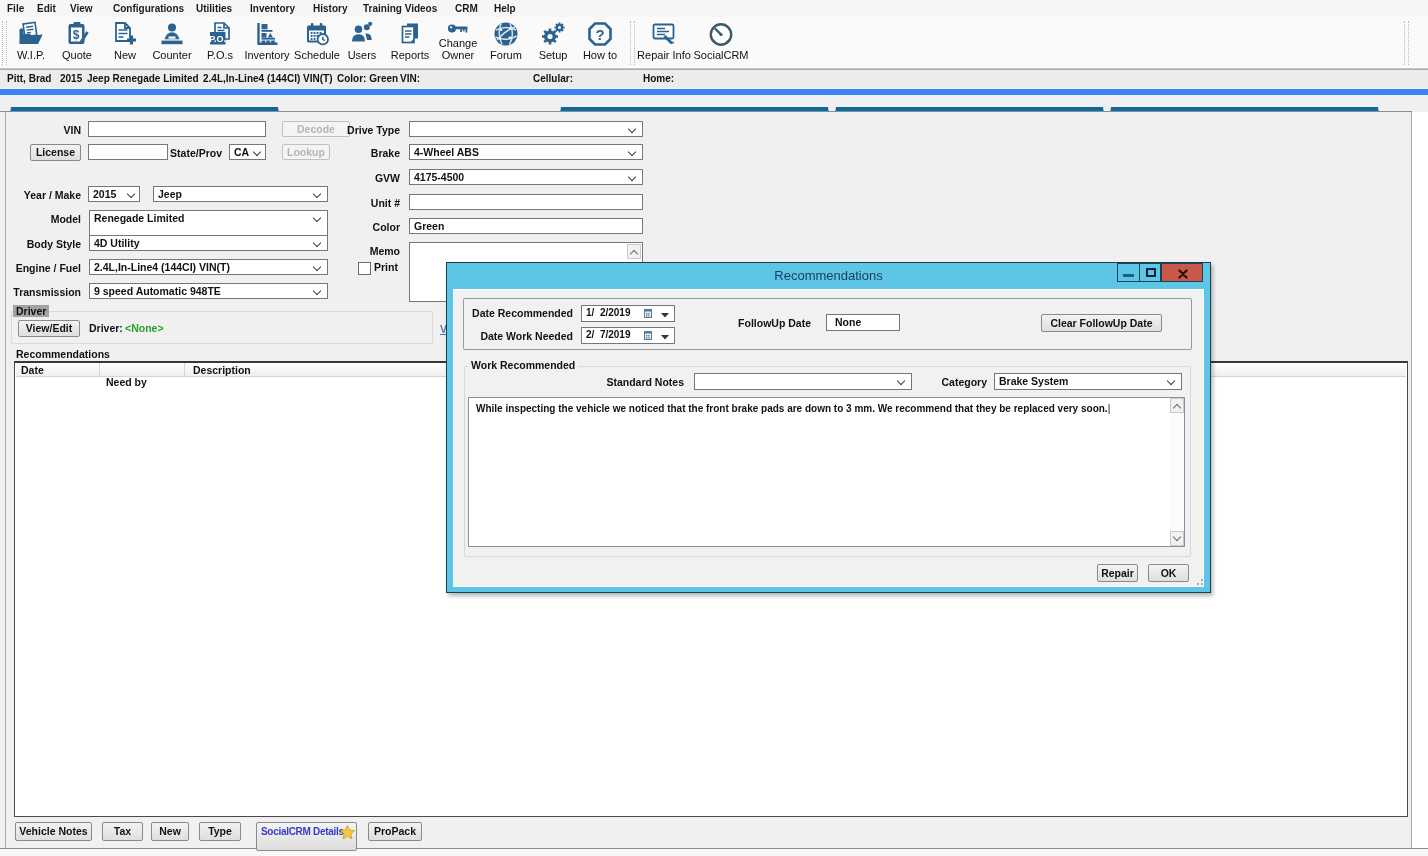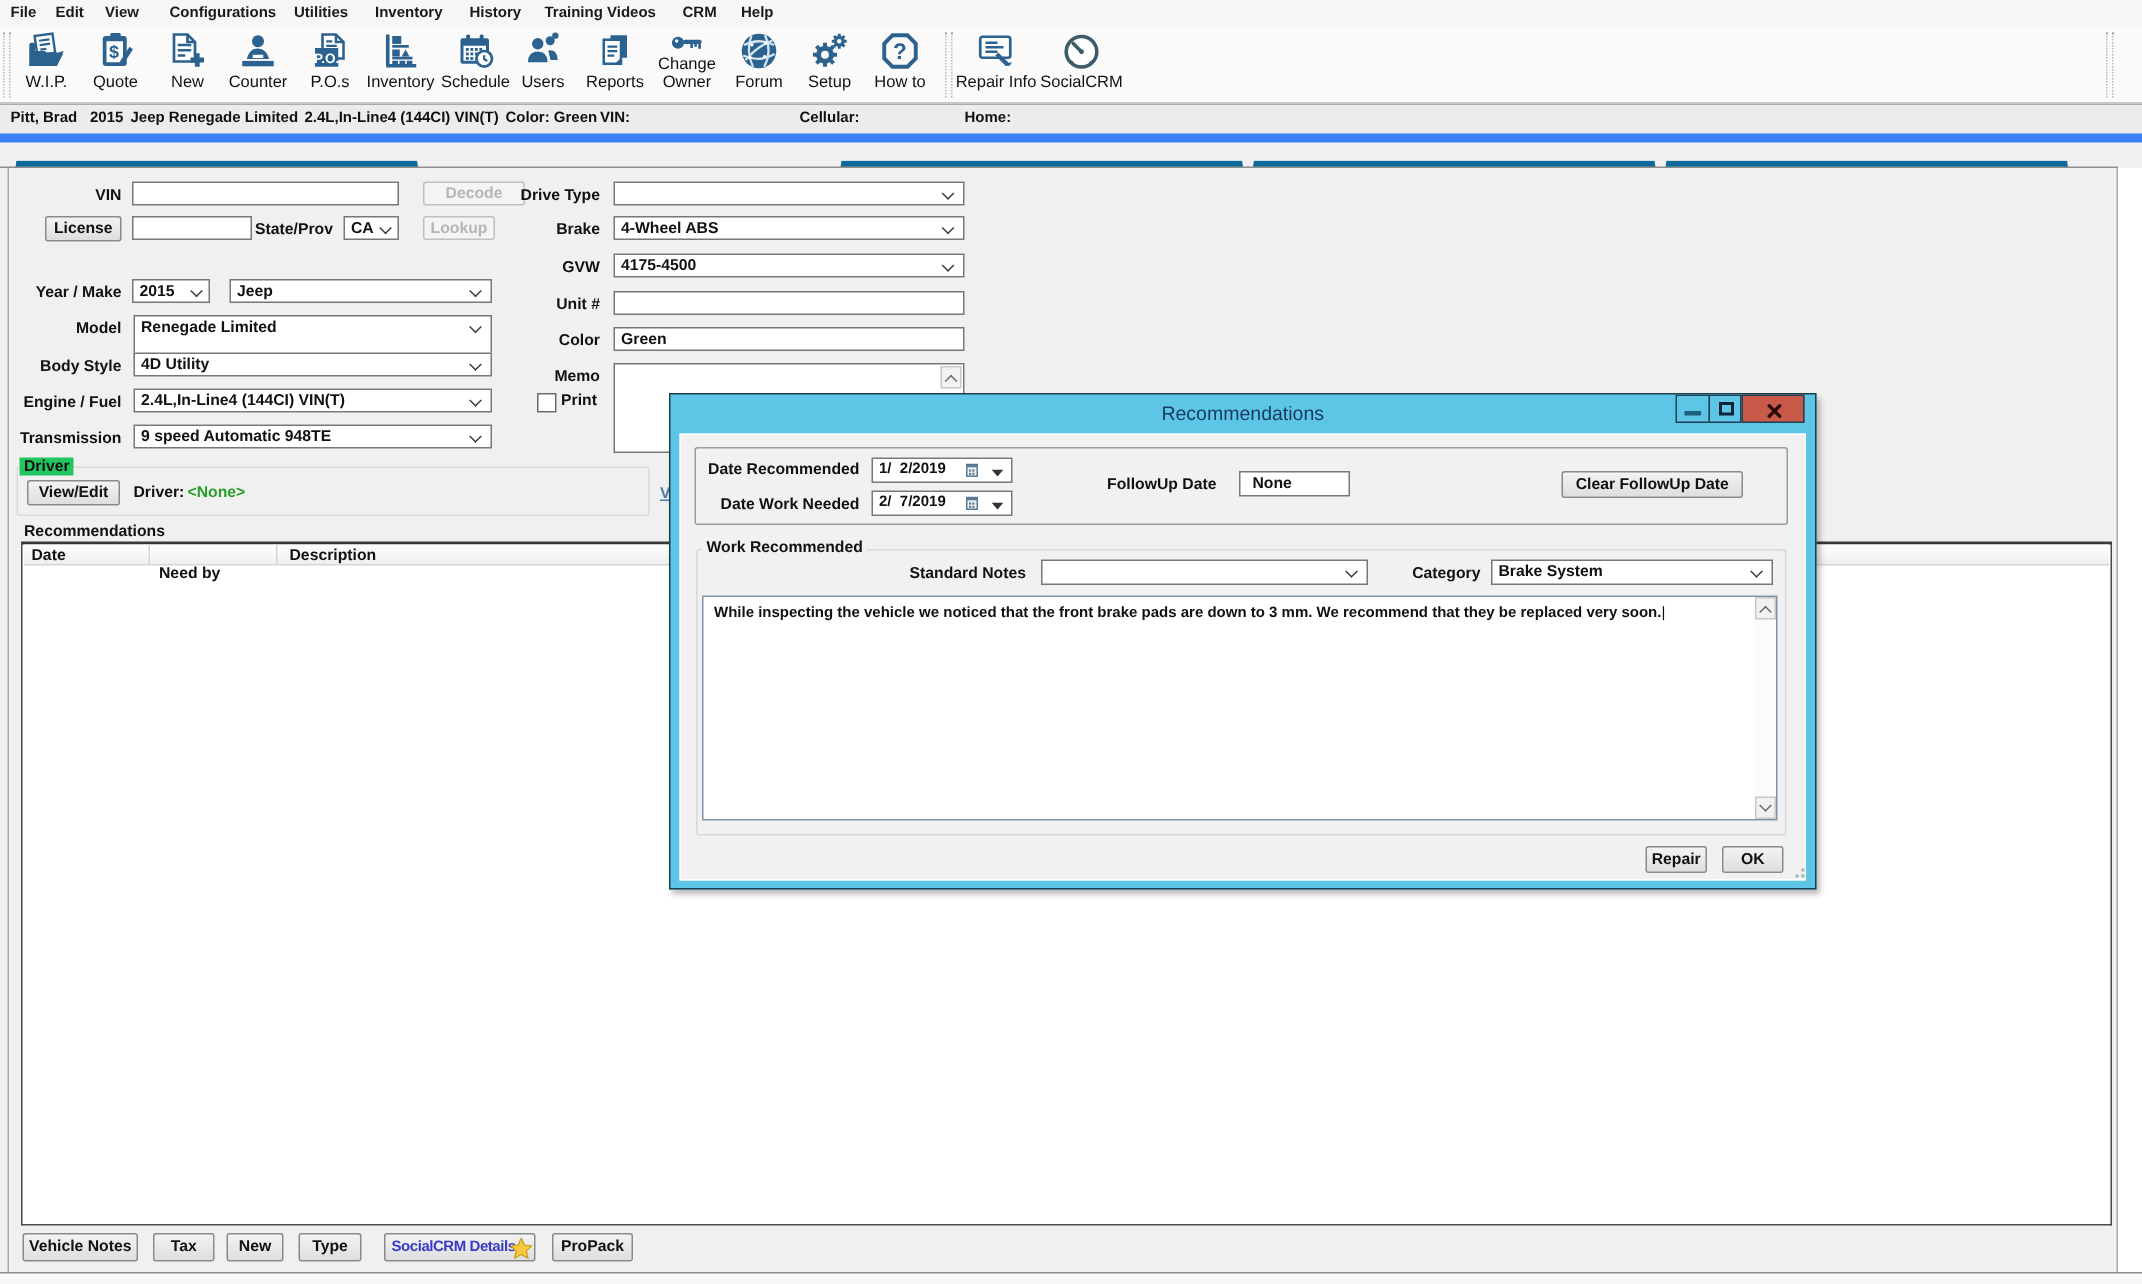--- a/index.html
+++ b/index.html
@@ -36,7 +36,7 @@
 .btn{position:absolute;background:linear-gradient(#f3f3f3,#dedede);border:1px solid #8a8a8a;border-radius:2px;box-sizing:border-box;font-size:10.5px;font-weight:bold;color:#111;text-align:center;}
 .btn.dis{background:#f4f4f4;border:1px solid #c0c0c0;color:#b5b5b5;}
 .gbox{position:absolute;border:1px solid #d9d9d9;border-radius:2px;}
-.gcap{position:absolute;font-size:10.5px;font-weight:bold;color:#111;background:#22c55e;padding:0 3px;white-space:nowrap;}
+.gcap{position:absolute;font-size:10.5px;font-weight:bold;color:#111;background:#a3a3a3;padding:0 3px;white-space:nowrap;}
 
 #dlg{position:absolute;left:446px;top:262px;width:765px;height:331px;background:#5dc6e7;border:1px solid #1c3f4e;box-sizing:border-box;box-shadow:2px 3px 4px rgba(0,0,0,0.28);}
 #dlgtitle{position:absolute;left:0;top:0;width:100%;height:26px;text-align:center;font-size:13px;color:#173a5e;line-height:26px;}

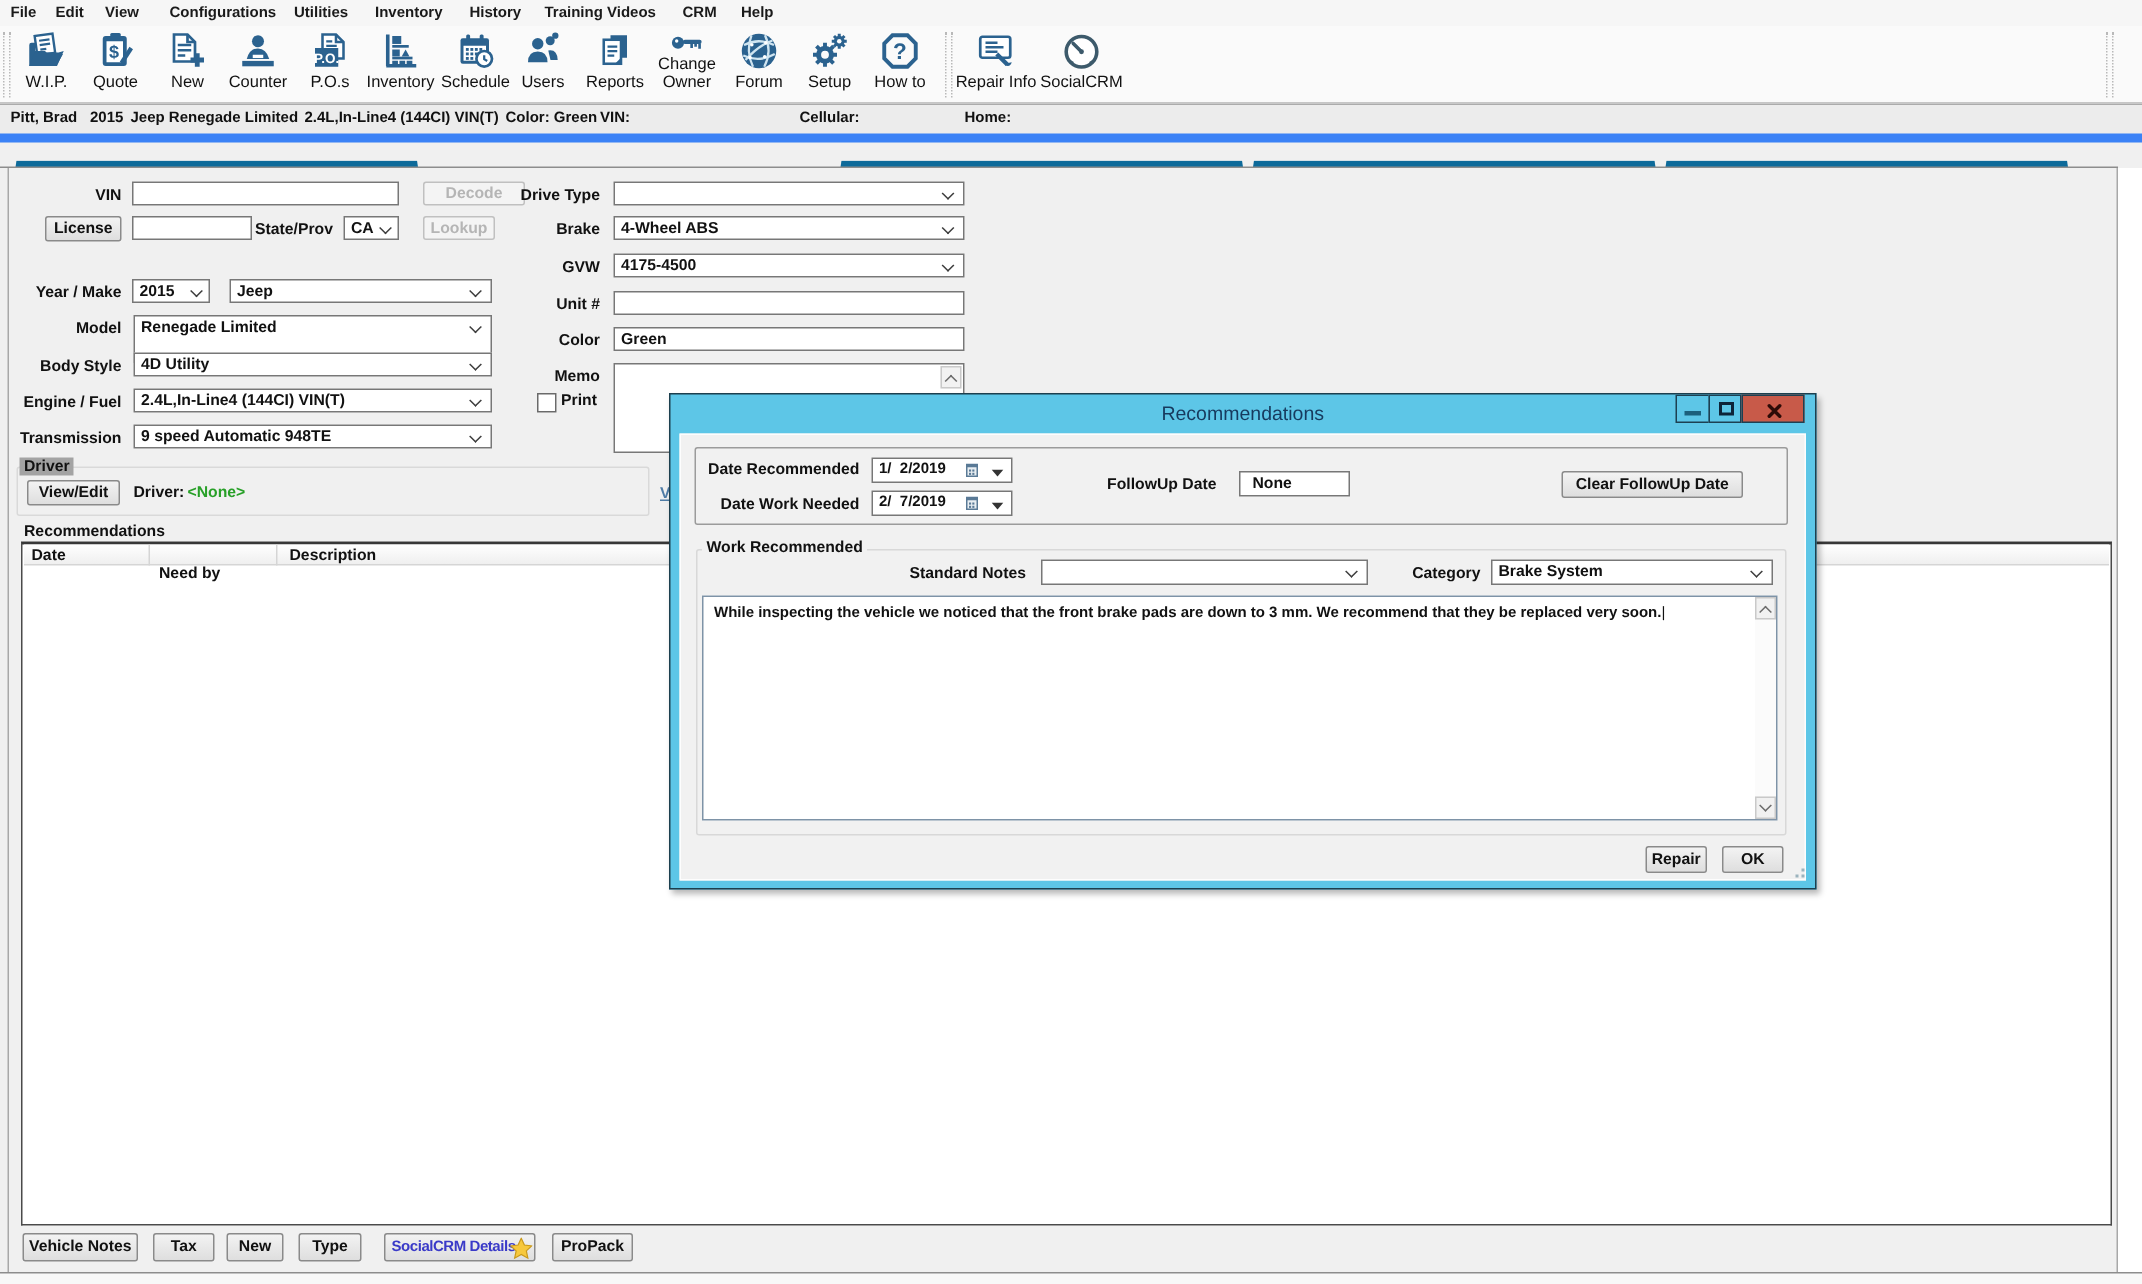--- a/index.html
+++ b/index.html
@@ -328,7 +328,7 @@
   <div class="btn" style="left:102px;top:822px;width:41px;height:19px;line-height:17px">Tax</div>
   <div class="btn" style="left:151px;top:822px;width:38px;height:19px;line-height:17px">New</div>
   <div class="btn" style="left:199px;top:822px;width:42px;height:19px;line-height:17px">Type</div>
-  <div class="btn" style="left:256px;top:822px;width:101px;height:19px;line-height:17px;color:#3a3ac8;font-size:10px;letter-spacing:-0.3px;text-align:left;padding-left:4px">SocialCRM Details<svg style="position:absolute;right:1px;top:2px" width="15" height="15" viewBox="0 0 15 15">
+  <div class="btn" style="left:256px;top:822px;width:101px;height:29px;line-height:17px;color:#3a3ac8;font-size:10px;letter-spacing:-0.3px;text-align:left;padding-left:4px">SocialCRM Details<svg style="position:absolute;right:1px;top:2px" width="15" height="15" viewBox="0 0 15 15">
         <polygon points="7.5,0.5 9.6,5 14.5,5.6 10.9,8.9 11.9,13.8 7.5,11.3 3.1,13.8 4.1,8.9 0.5,5.6 5.4,5" fill="#f7c83d" stroke="#c9991c" stroke-width="0.8"></polygon>
       </svg></div>
   <div class="btn" style="left:368px;top:822px;width:54px;height:19px;line-height:17px">ProPack</div>

